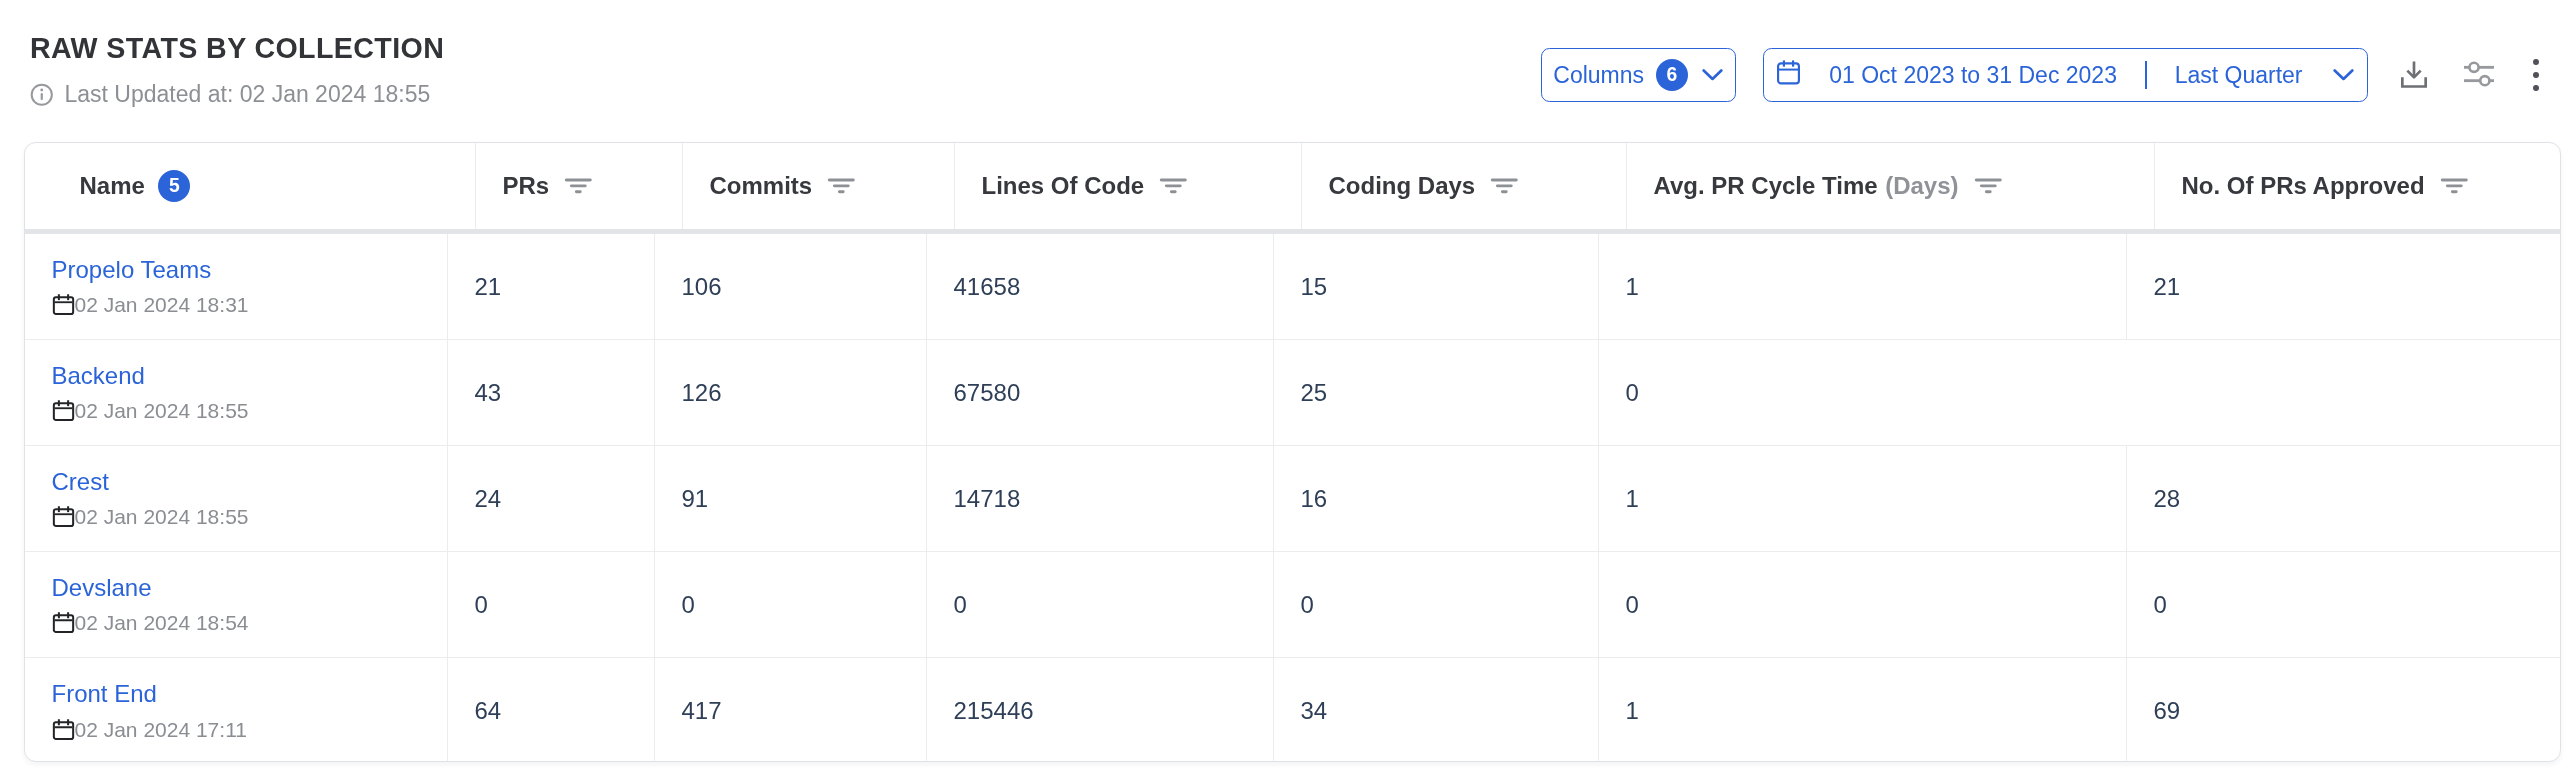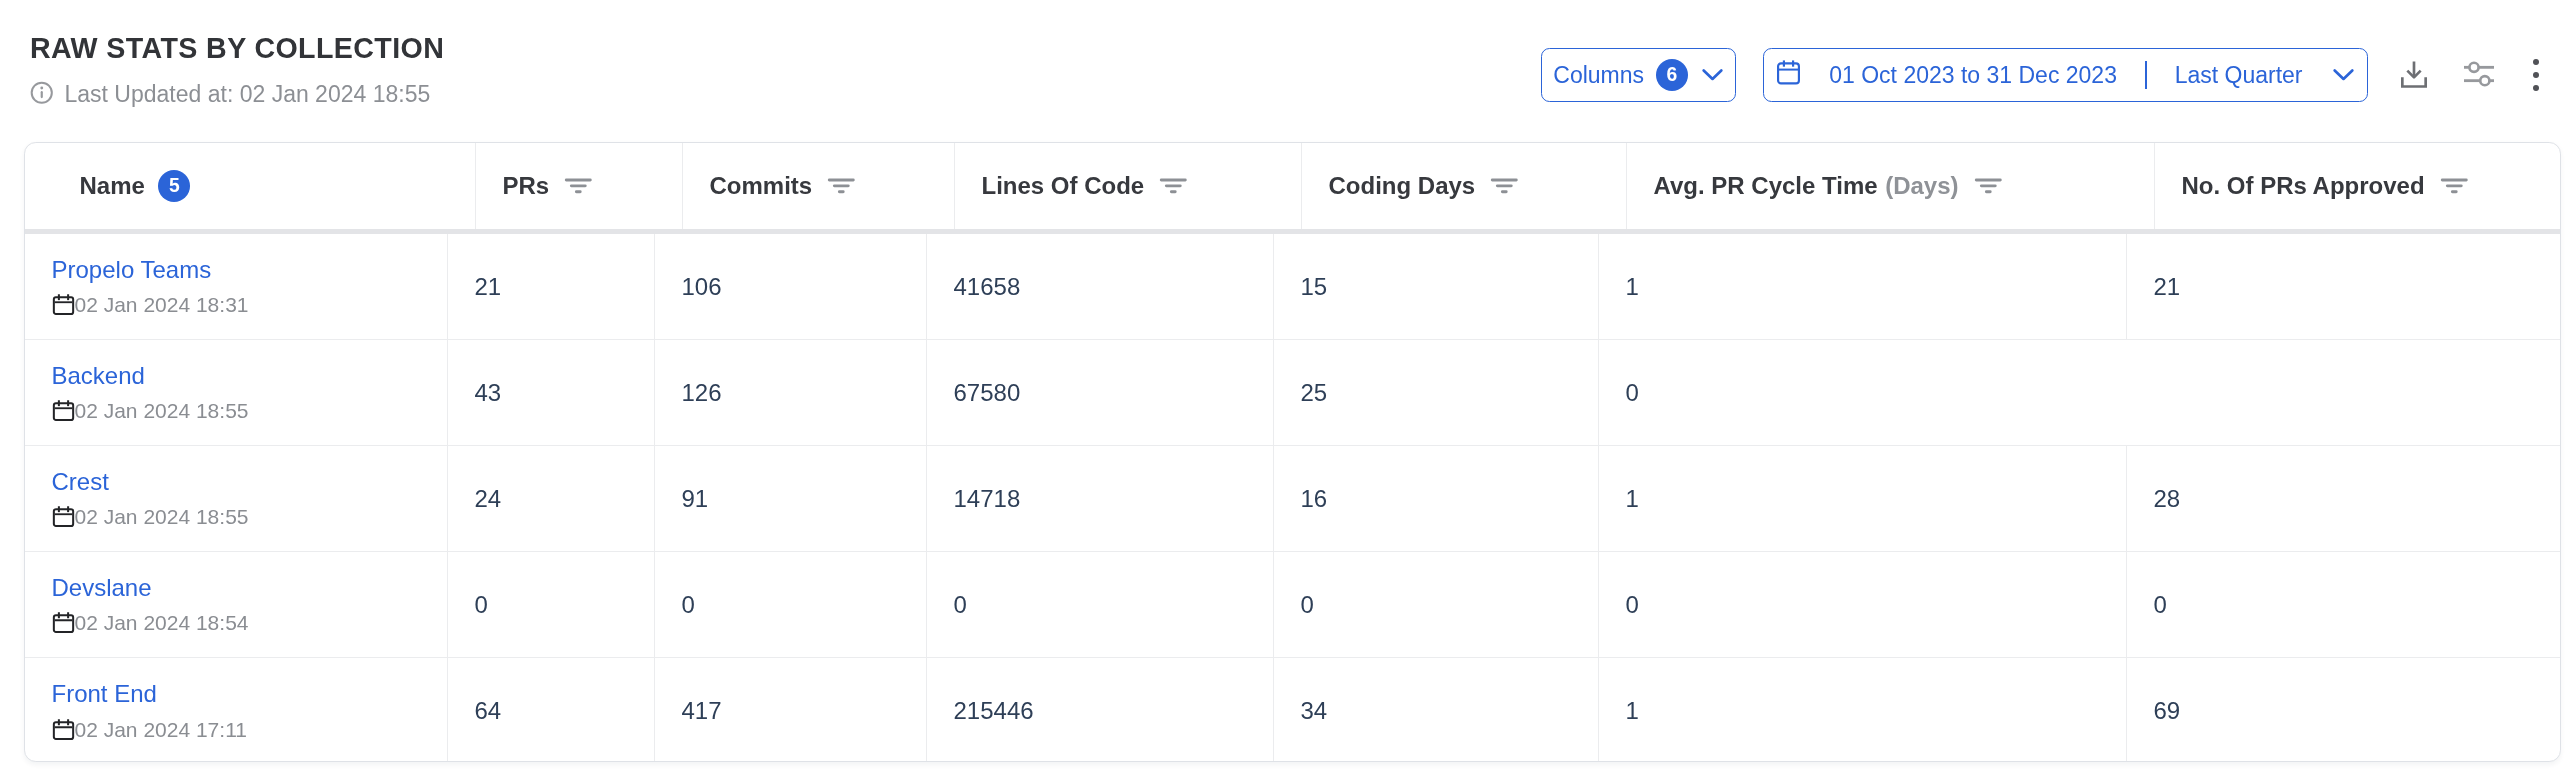--- a/index.html
+++ b/index.html
@@ -15,7 +15,7 @@
   }
   .last-updated {
     position:absolute; left:30px; top:81px;
-    display:flex; align-items:flex-start; gap:11px;
+    display:flex; align-items:center; gap:11px;
     font-size:23px; color:#8c8f94;
   }
   .last-updated svg { display:block; }

